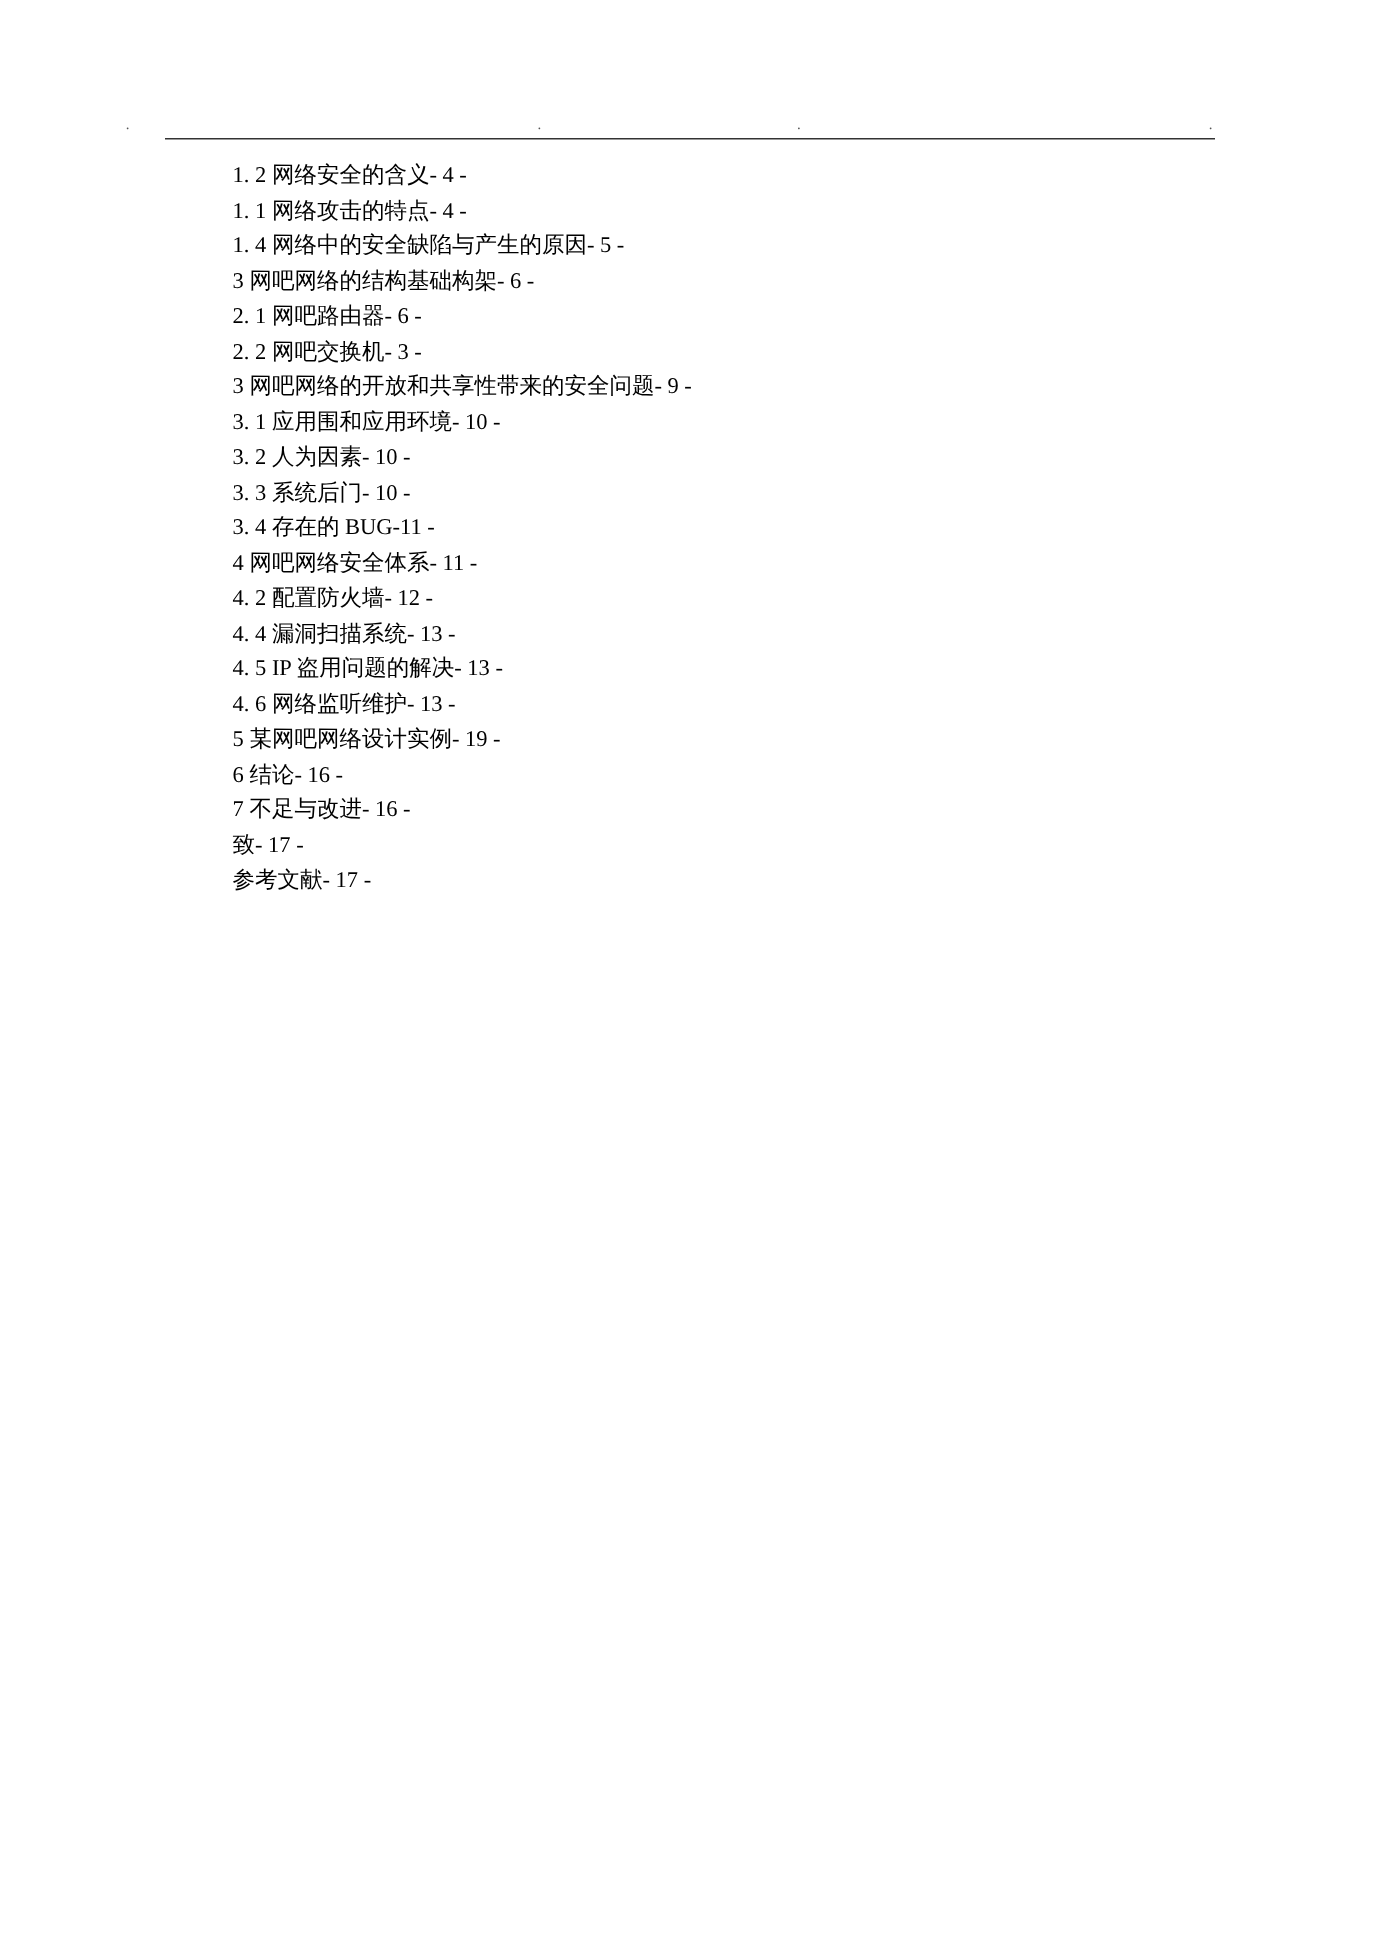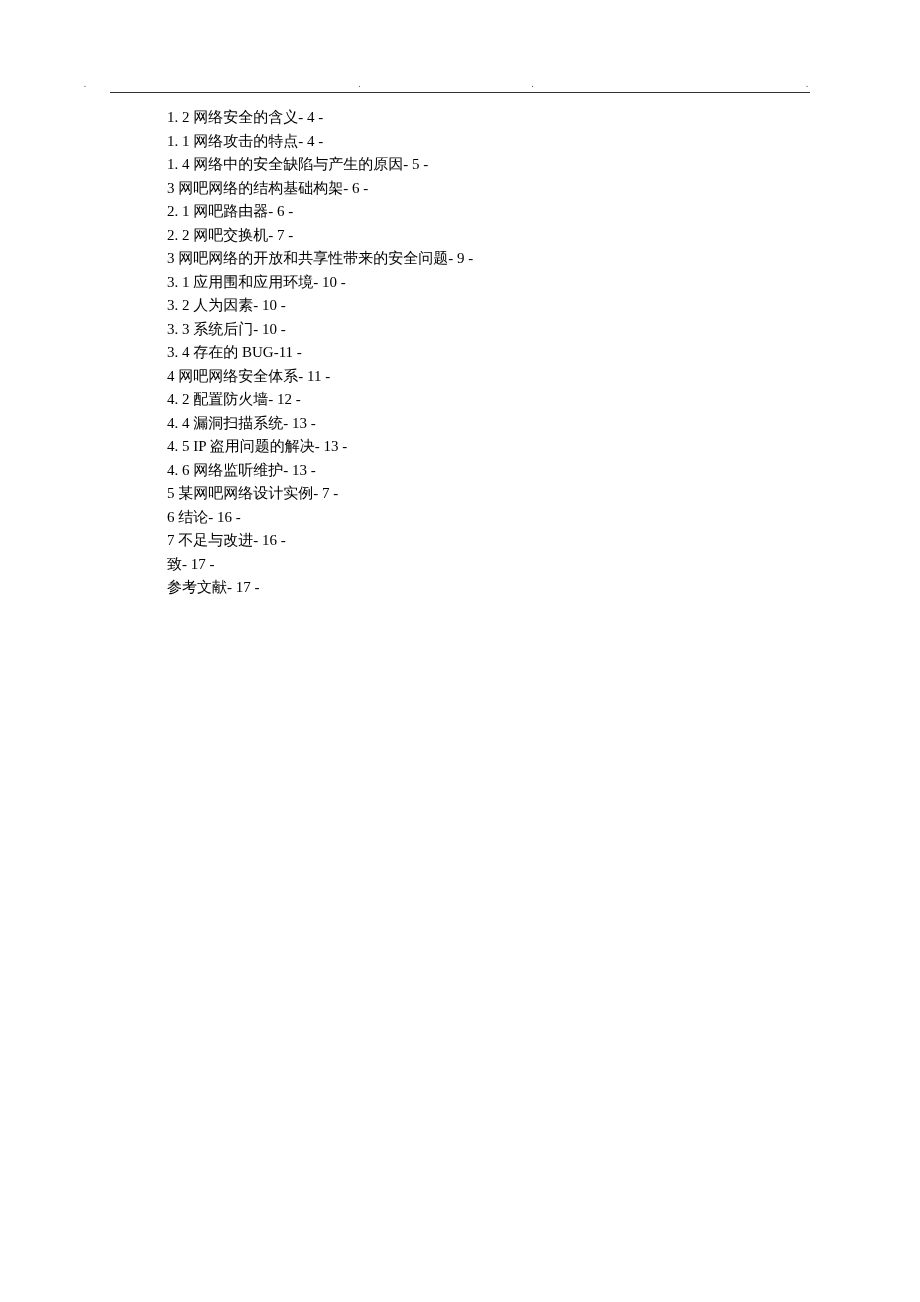--- a/index.html
+++ b/index.html
@@ -41,7 +41,7 @@
     .content {
       position: absolute;
       top: 106px;
-      left: 167px;
+      left: 155px;
       line-height: 23.5px;
     }
     .toc-line {

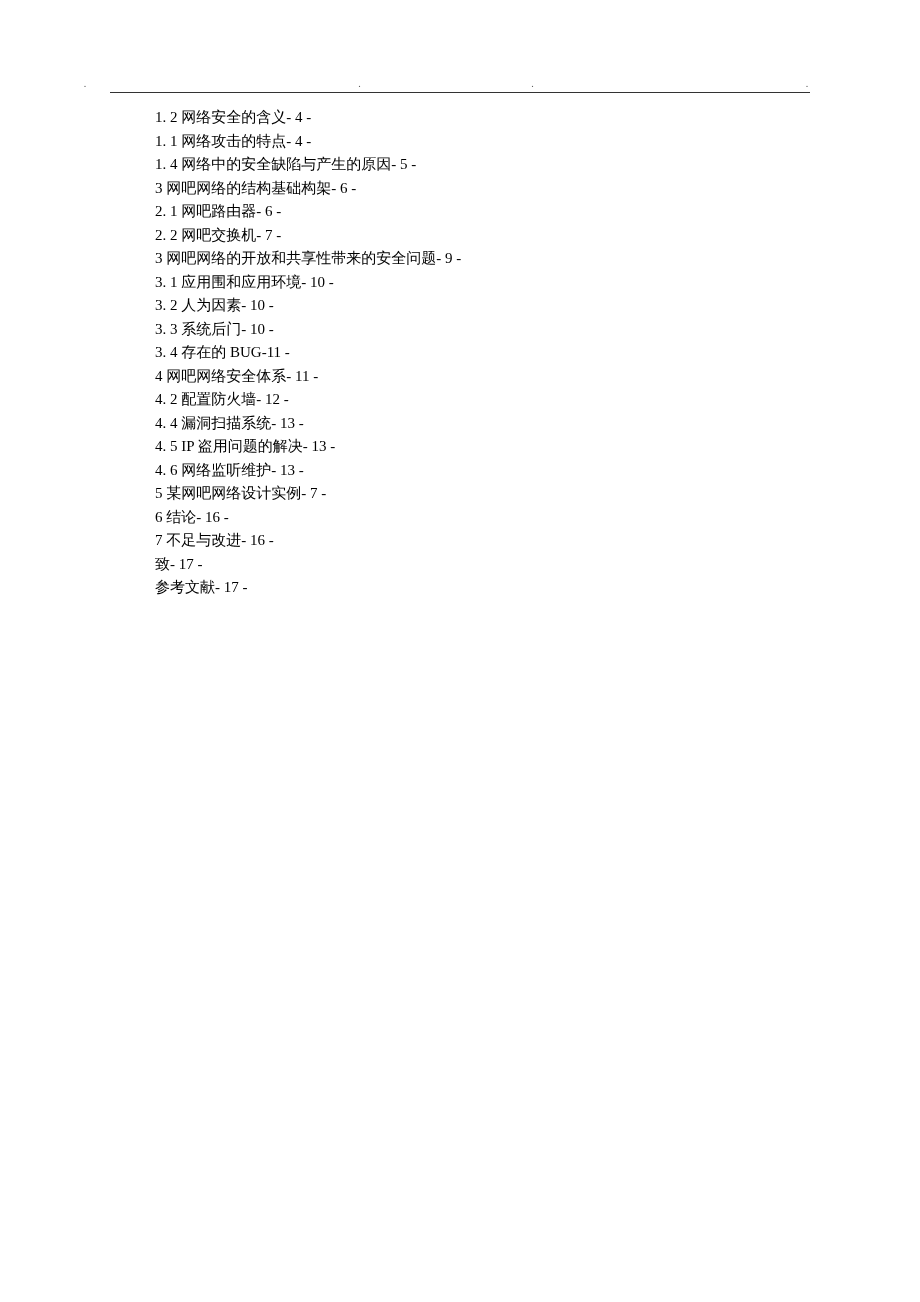--- a/index.html
+++ b/index.html
@@ -64,7 +64,7 @@
   <div class="toc-line">1. 4 网络中的安全缺陷与产生的原因- 5 -</div>
   <div class="toc-line">3 网吧网络的结构基础构架- 6 -</div>
   <div class="toc-line">2. 1 网吧路由器- 6 -</div>
-  <div class="toc-line">2.  2 网吧交换机- 7 -</div>
+  <div class="toc-line">2.  2 网吧交换机- 3 -</div>
   <div class="toc-line">3 网吧网络的开放和共享性带来的安全问题- 9 -</div>
   <div class="toc-line">3. 1 应用围和应用环境- 10 -</div>
   <div class="toc-line">3. 2 人为因素- 10 -</div>

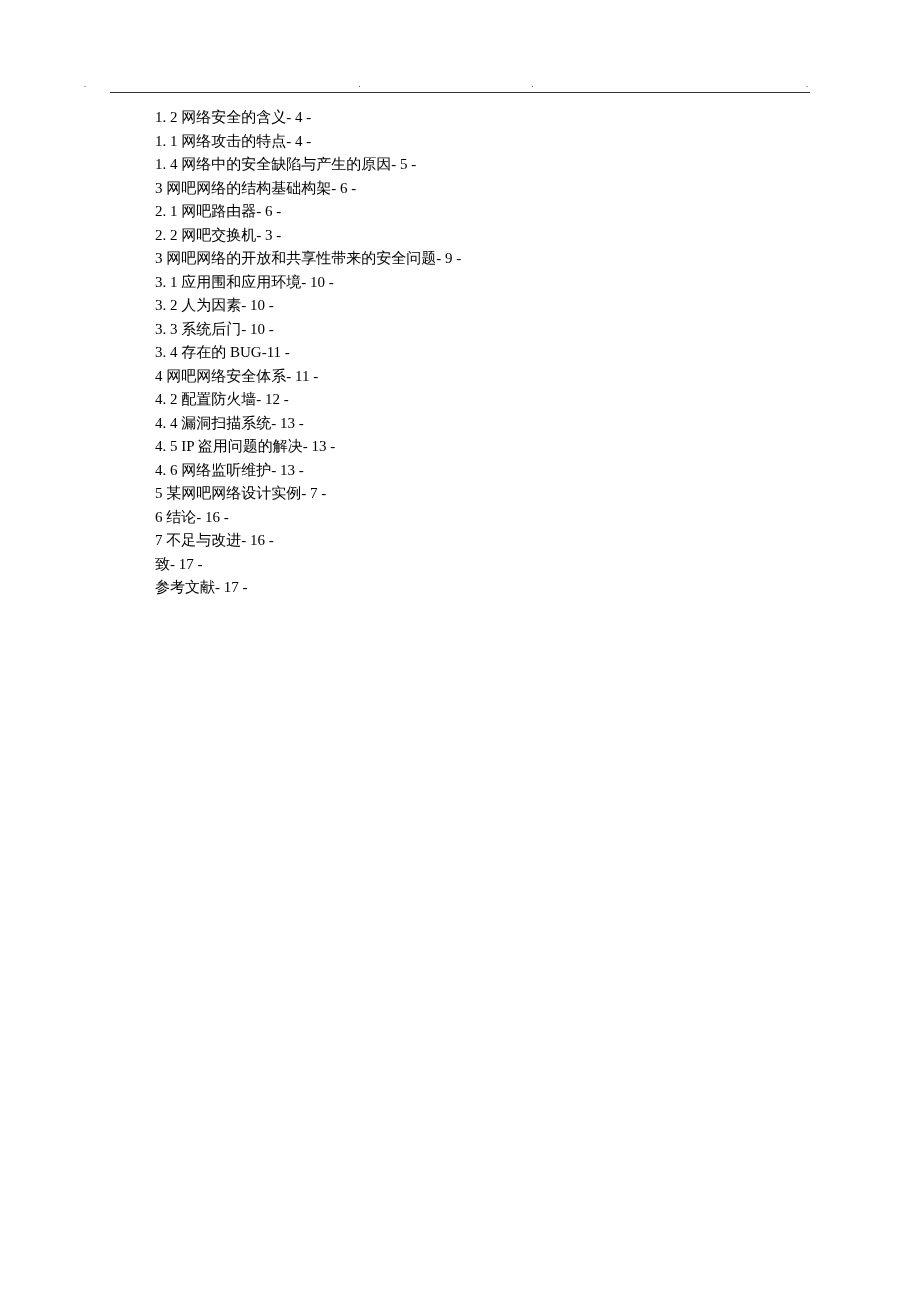--- a/index.html
+++ b/index.html
@@ -75,7 +75,7 @@
   <div class="toc-line">4. 4 漏洞扫描系统- 13 -</div>
   <div class="toc-line">4. 5 IP 盗用问题的解决- 13 -</div>
   <div class="toc-line">4. 6 网络监听维护- 13 -</div>
-  <div class="toc-line">5 某网吧网络设计实例- 7 -</div>
+  <div class="toc-line">5 某网吧网络设计实例- 19 -</div>
   <div class="toc-line">6 结论- 16 -</div>
   <div class="toc-line">7 不足与改进- 16 -</div>
   <div class="toc-line">致- 17 -</div>

